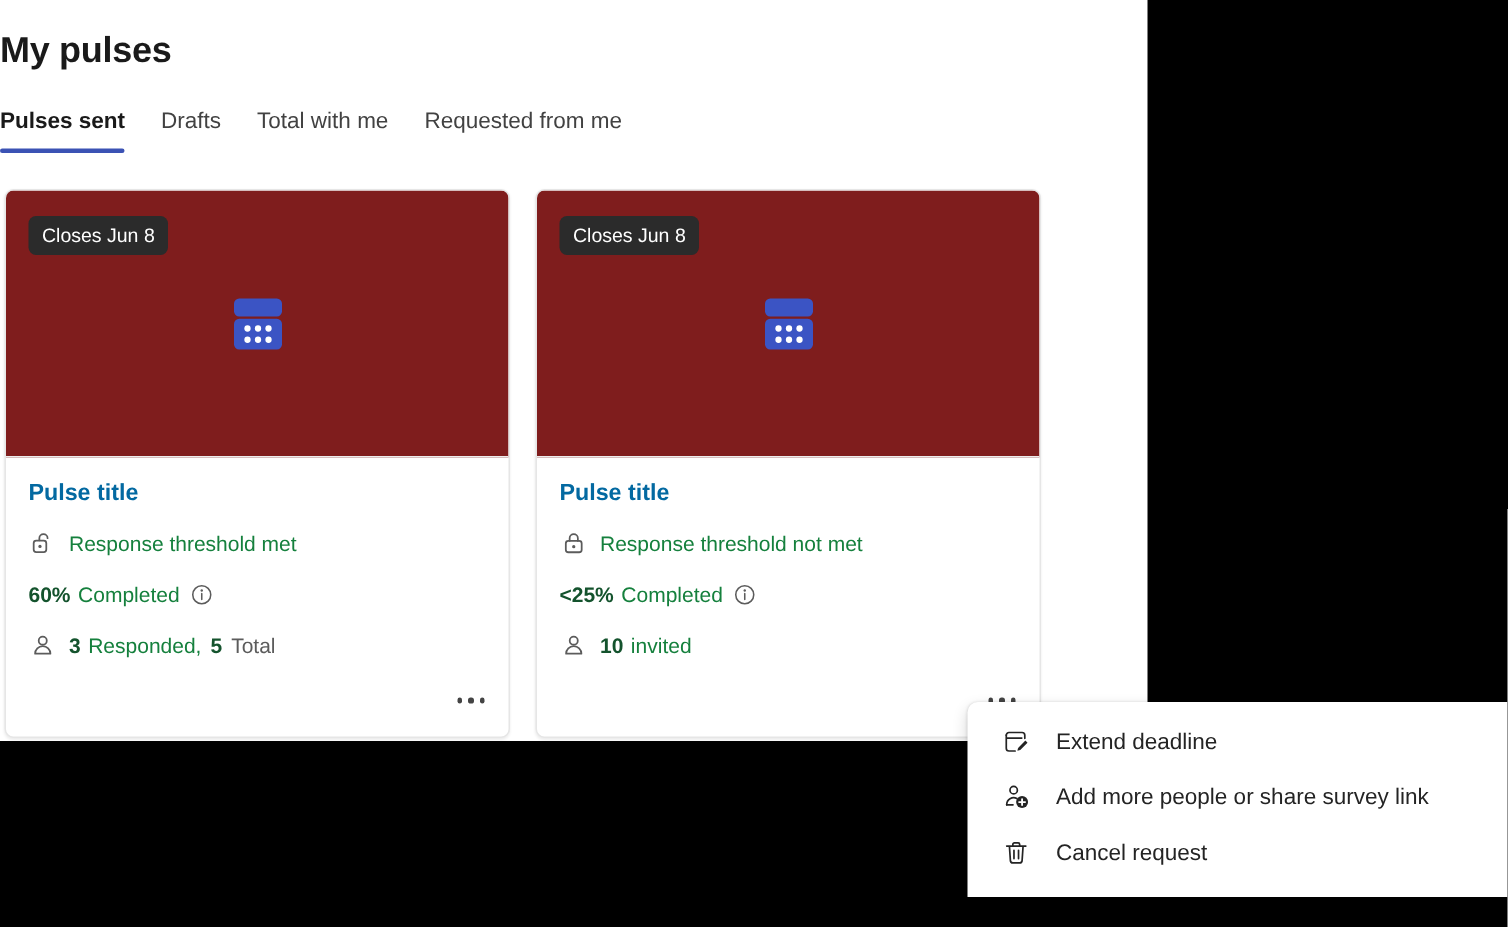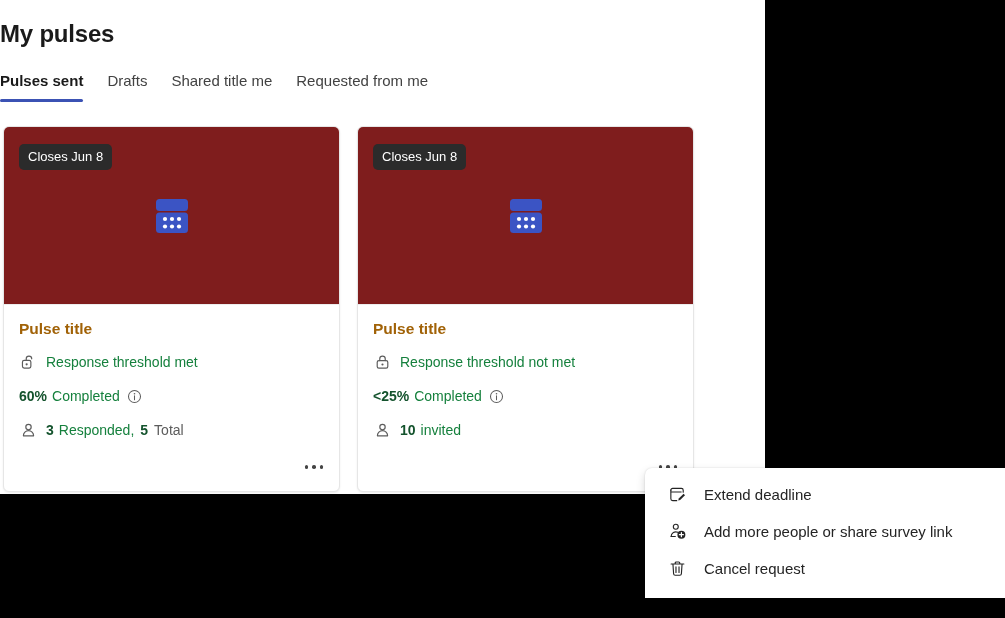--- a/index.html
+++ b/index.html
@@ -244,7 +244,7 @@
       
     </div>
     <div class="tab">
-      <span class="tab-label">Shared title me</span>
+      <span class="tab-label">Total with me</span>
       
     </div>
     <div class="tab">

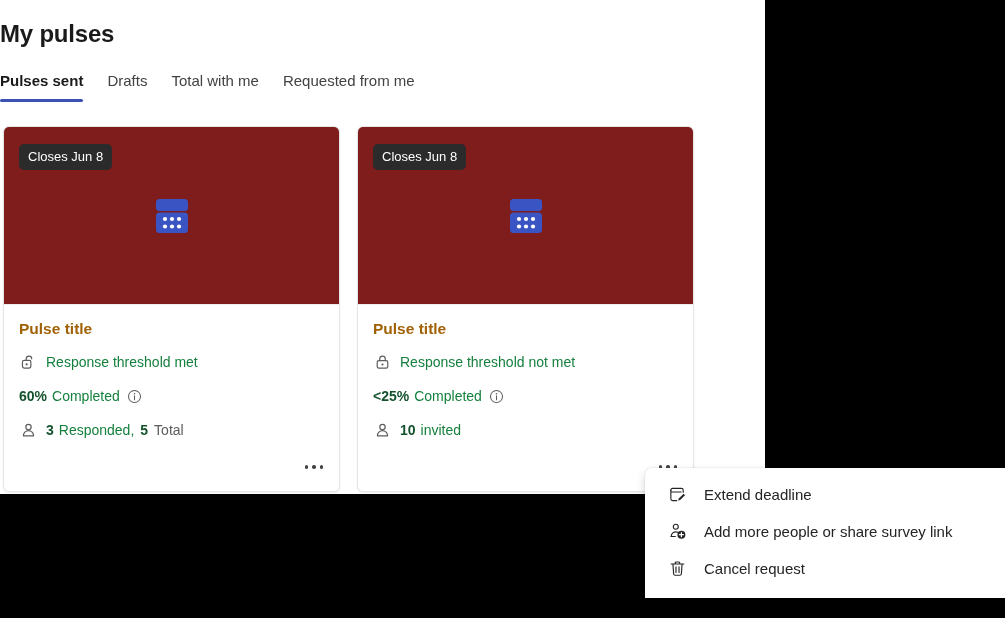--- a/index.html
+++ b/index.html
@@ -128,7 +128,7 @@
   .card-title {
     font-size: 15.5px;
     font-weight: bold;
-    color: #a16207;
+    color: #0369a1;
     margin: 0 0 11px 0;
     line-height: 20px;
   }

